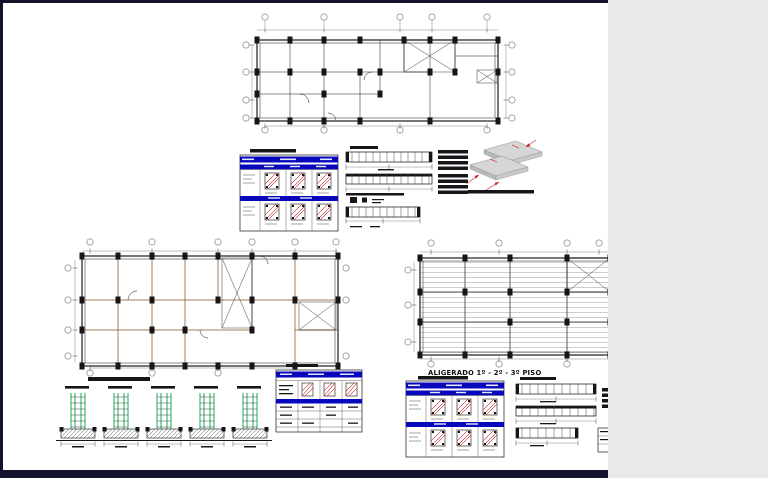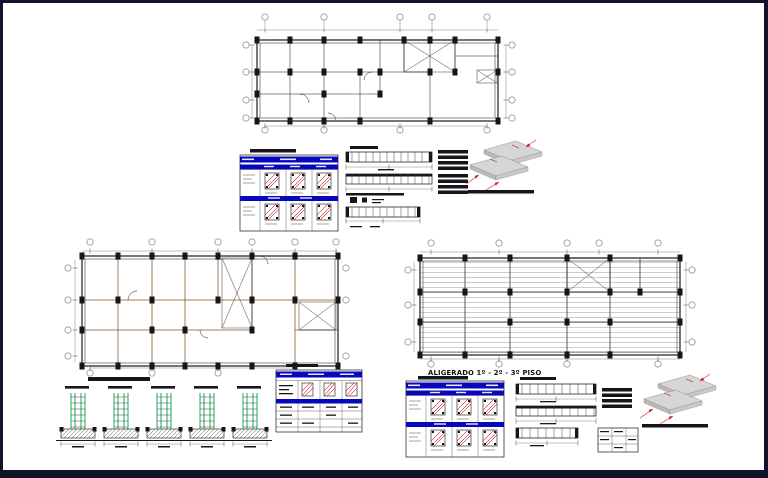--- a/index.html
+++ b/index.html
@@ -3,7 +3,7 @@
 <meta charset="utf-8">
 <style>
   html,body{margin:0;padding:0;background:#e9e9e9;}
-  .sheet{position:relative;width:768px;height:478px;background:#fff;overflow:hidden;
+  .sheet{position:relative;width:608px;height:478px;background:#fff;overflow:hidden;
          font-family:"DejaVu Sans",sans-serif;}
   svg{display:block}
   .border-fill{fill:var(--border,#13132b)}

